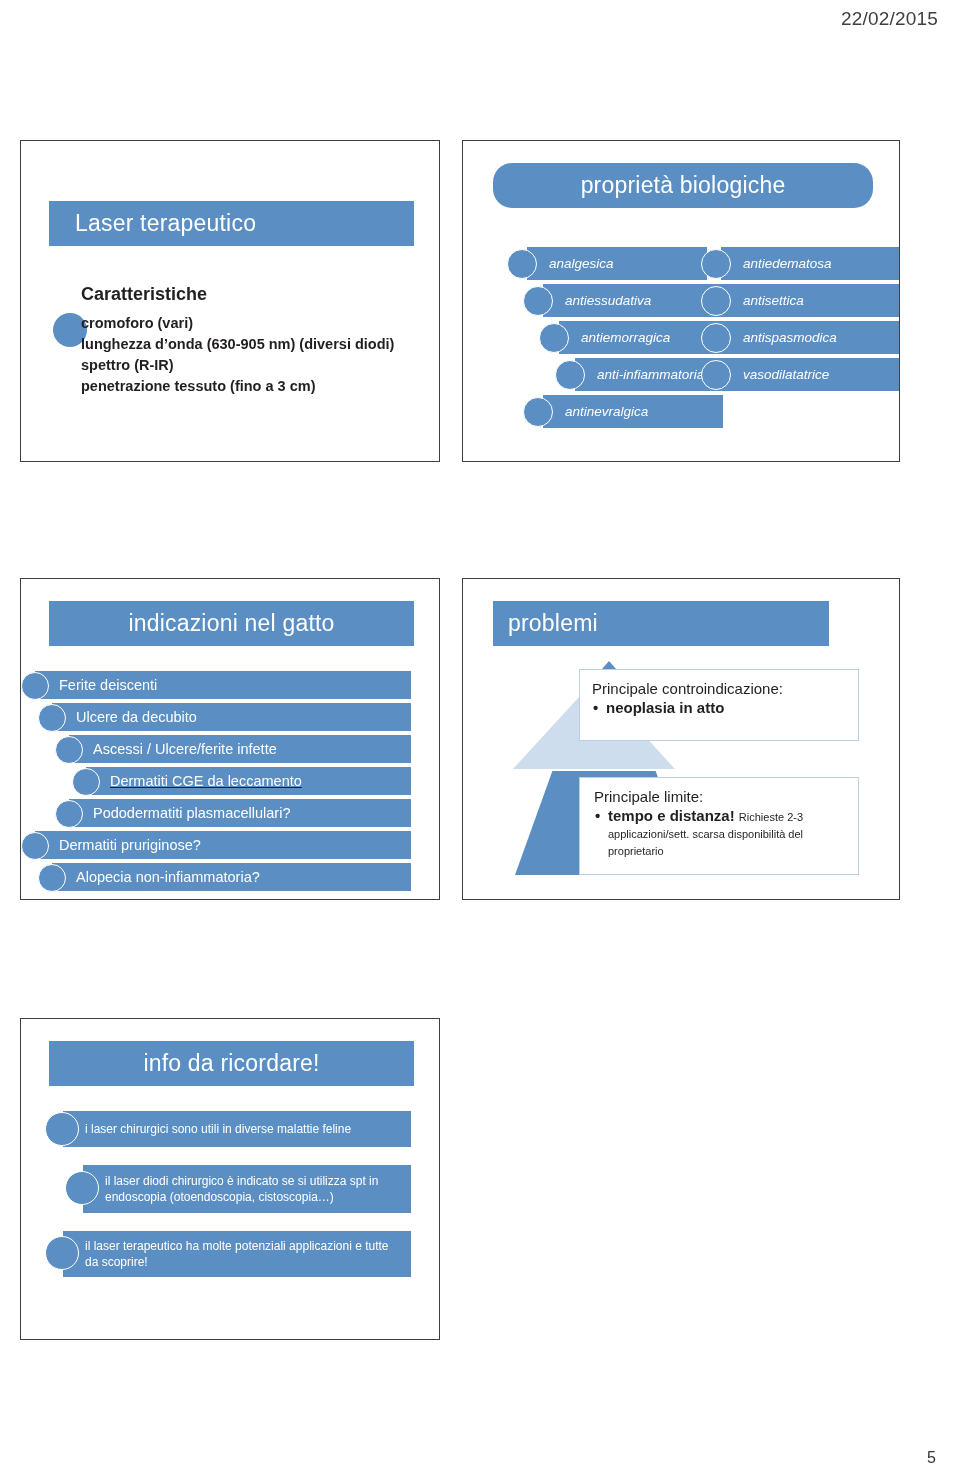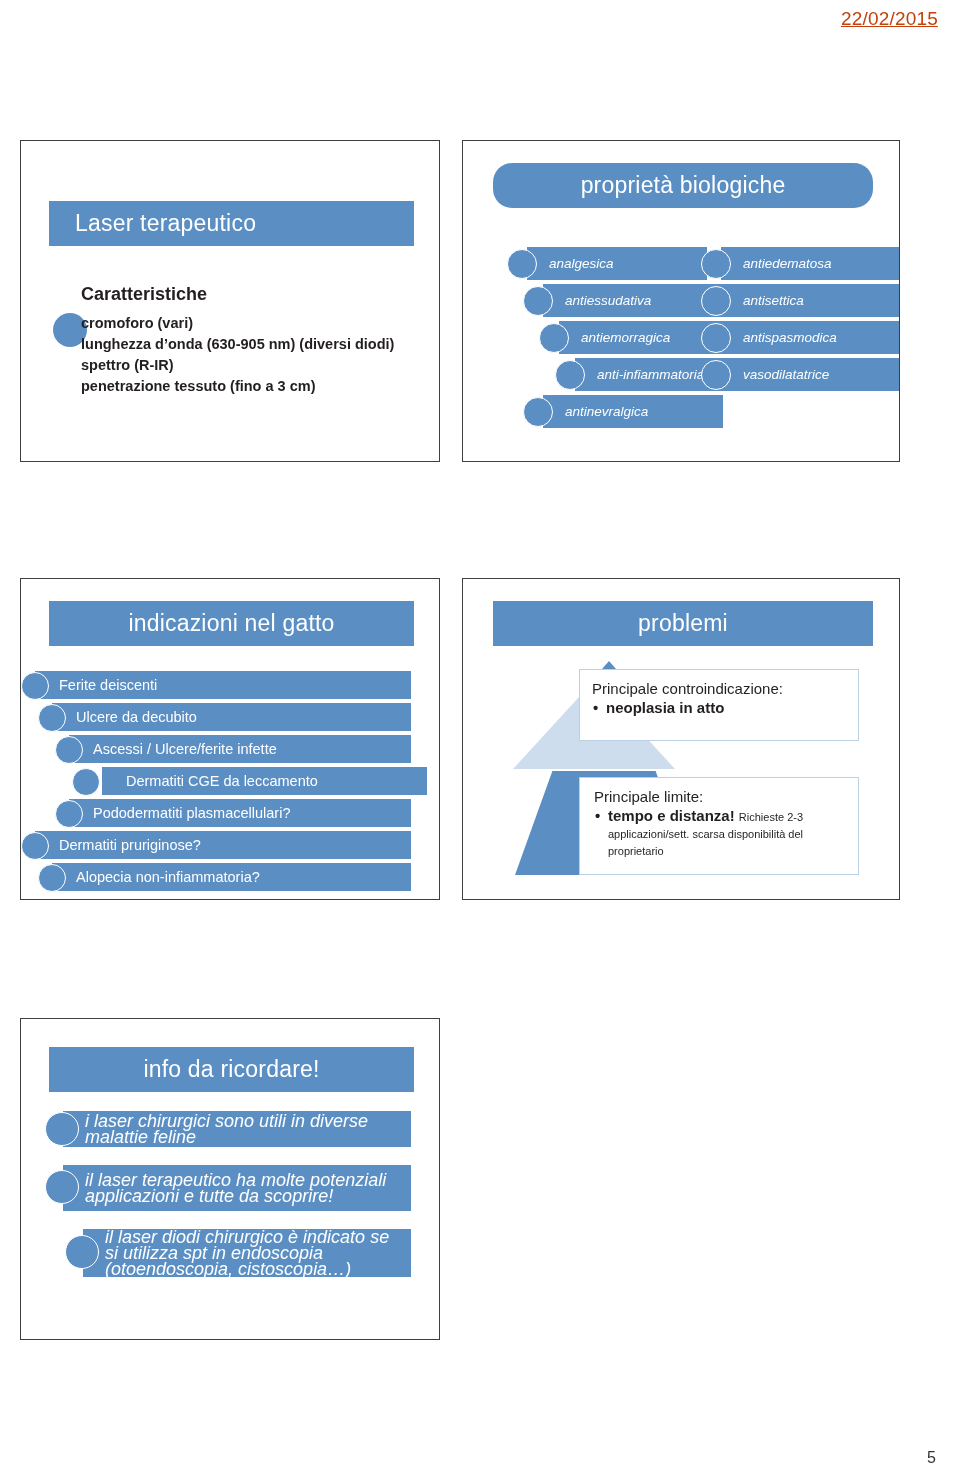--- a/index.html
+++ b/index.html
@@ -20,9 +20,8 @@
     top: 8px;
     right: 22px;
     font-size: 19px;
-    color: #c2410c;
+    color: #404040;
     letter-spacing: 0.2px;
-    text-decoration: underline;
   }
   .page-number {
     position: absolute;

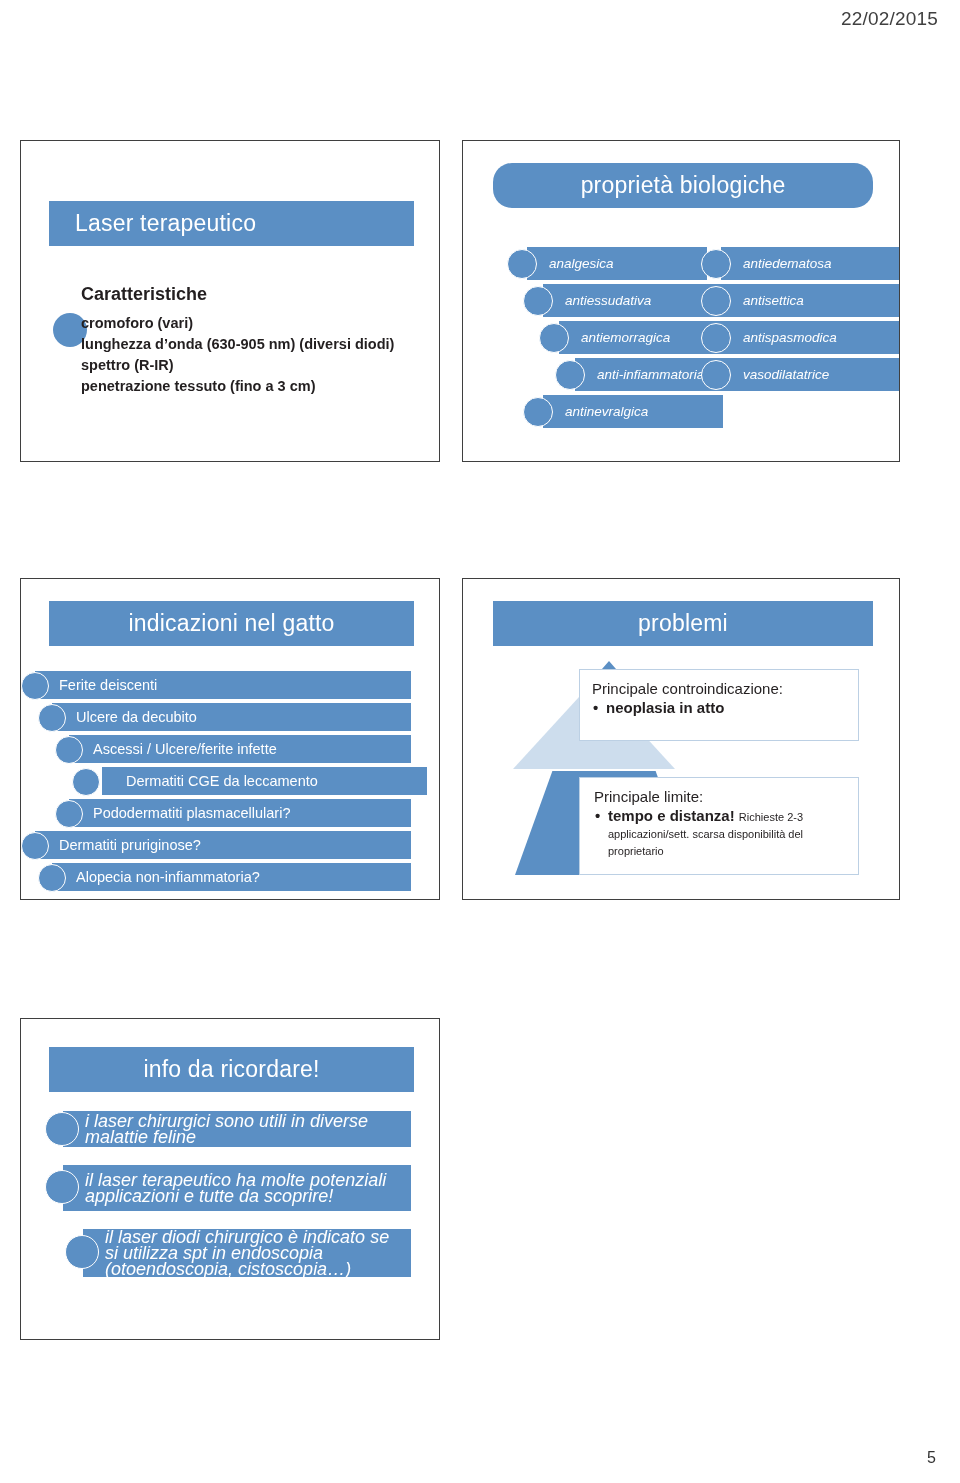--- a/index.html
+++ b/index.html
@@ -172,8 +172,9 @@
   
   #slide4 { left: 462px; top: 578px; width: 438px; height: 322px; }
   #slide4 .slide-title-bar {
-    left: 30px; top: 22px; width: 380px; height: 45px;
-    justify-content: center;
+    left: 30px; top: 22px; width: 336px; height: 45px;
+    justify-content: flex-start;
+    padding-left: 15px;
   }
   .tri {
     position: absolute;

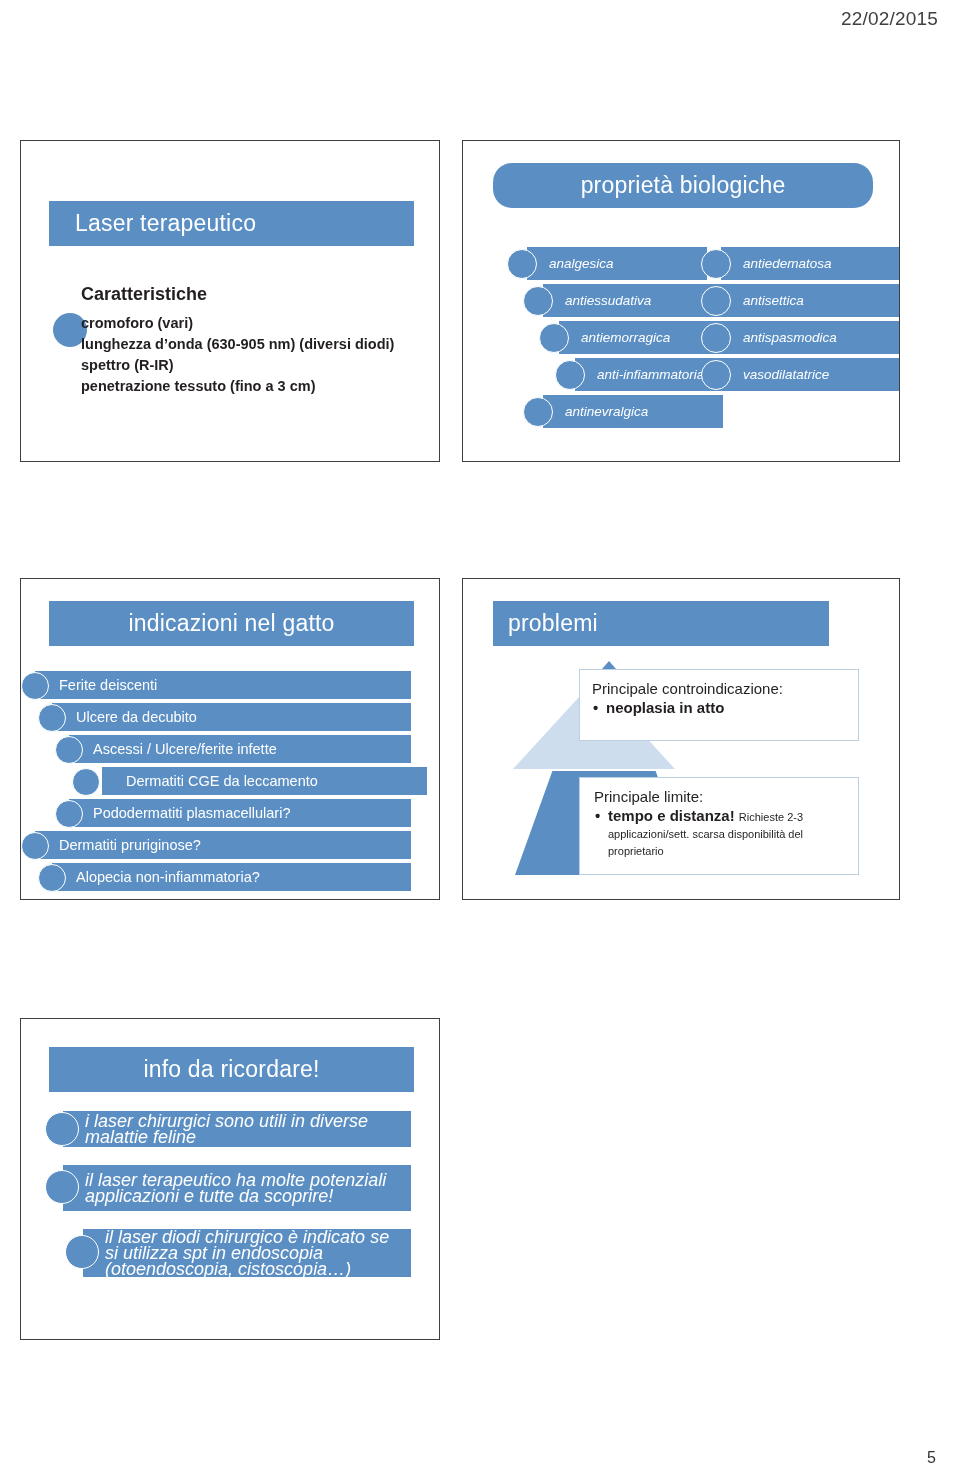--- a/index.html
+++ b/index.html
@@ -376,7 +376,7 @@
       <div class="ind-circ" style="left:34px;"></div>
     </div>
     <div class="ind-item">
-      <div class="ind-bar" style="left:81px; width:325px;">
+      <div class="ind-bar" style="left:65px; width:325px;text-decoration:underline;">
           <span>Dermatiti CGE da leccamento</span>
         </div>
       <div class="ind-circ" style="left:51px;"></div>

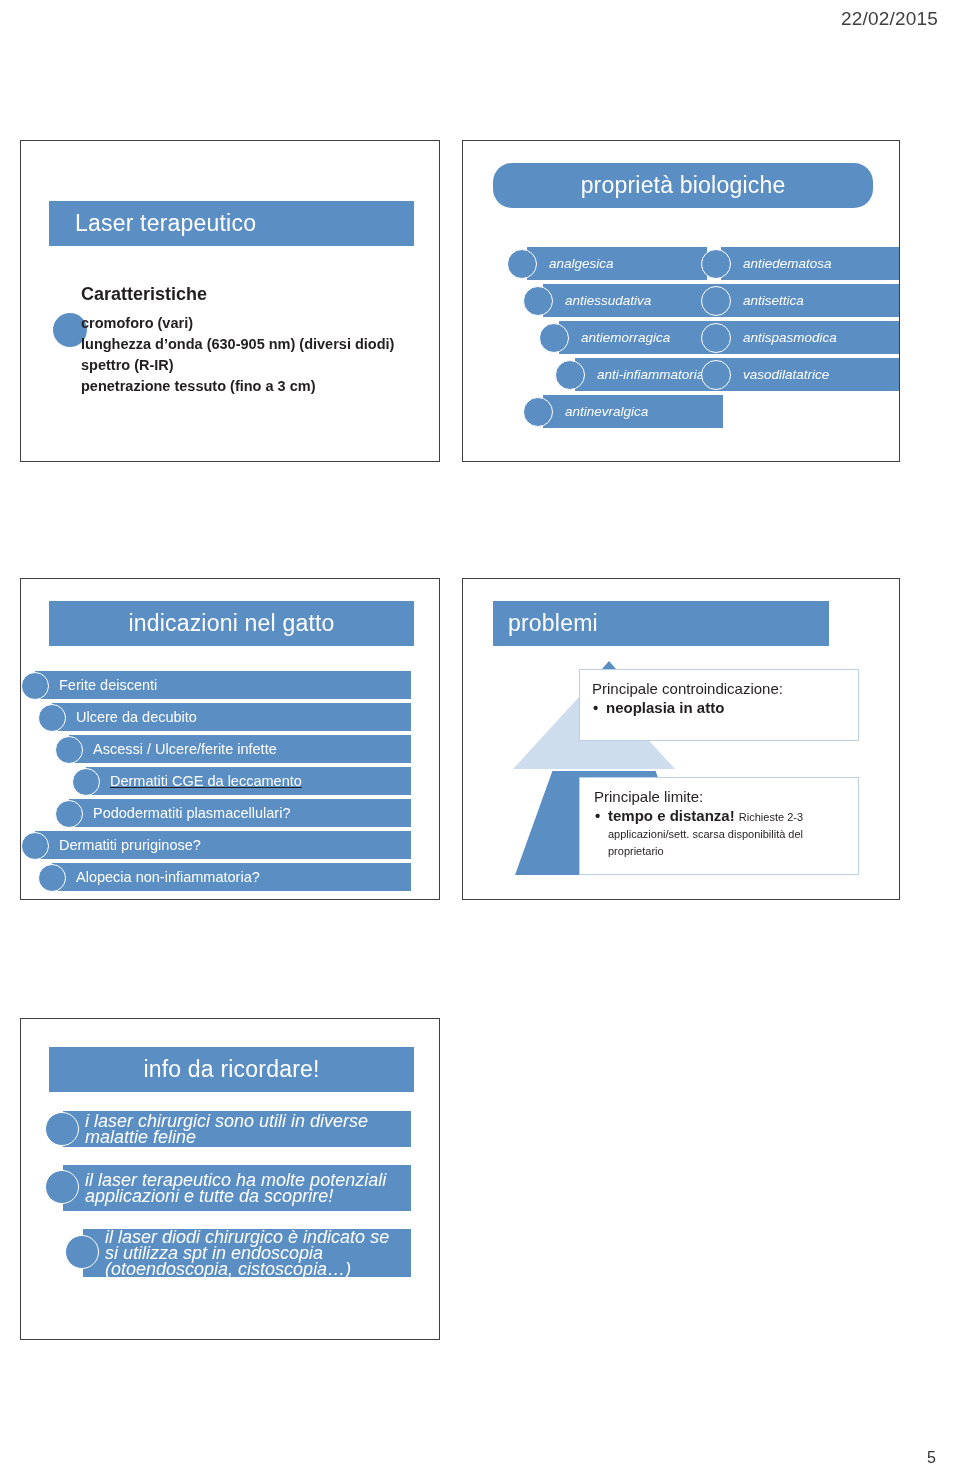--- a/index.html
+++ b/index.html
@@ -237,7 +237,7 @@
   
   #slide5 { left: 20px; top: 1018px; width: 420px; height: 322px; }
   #slide5 .slide-title-bar {
-    left: 28px; top: 28px; width: 365px; height: 45px;
+    left: 28px; top: 22px; width: 365px; height: 45px;
     justify-content: center;
   }
   #info-list { position: absolute; left: 0; top: 92px; width: 420px; }

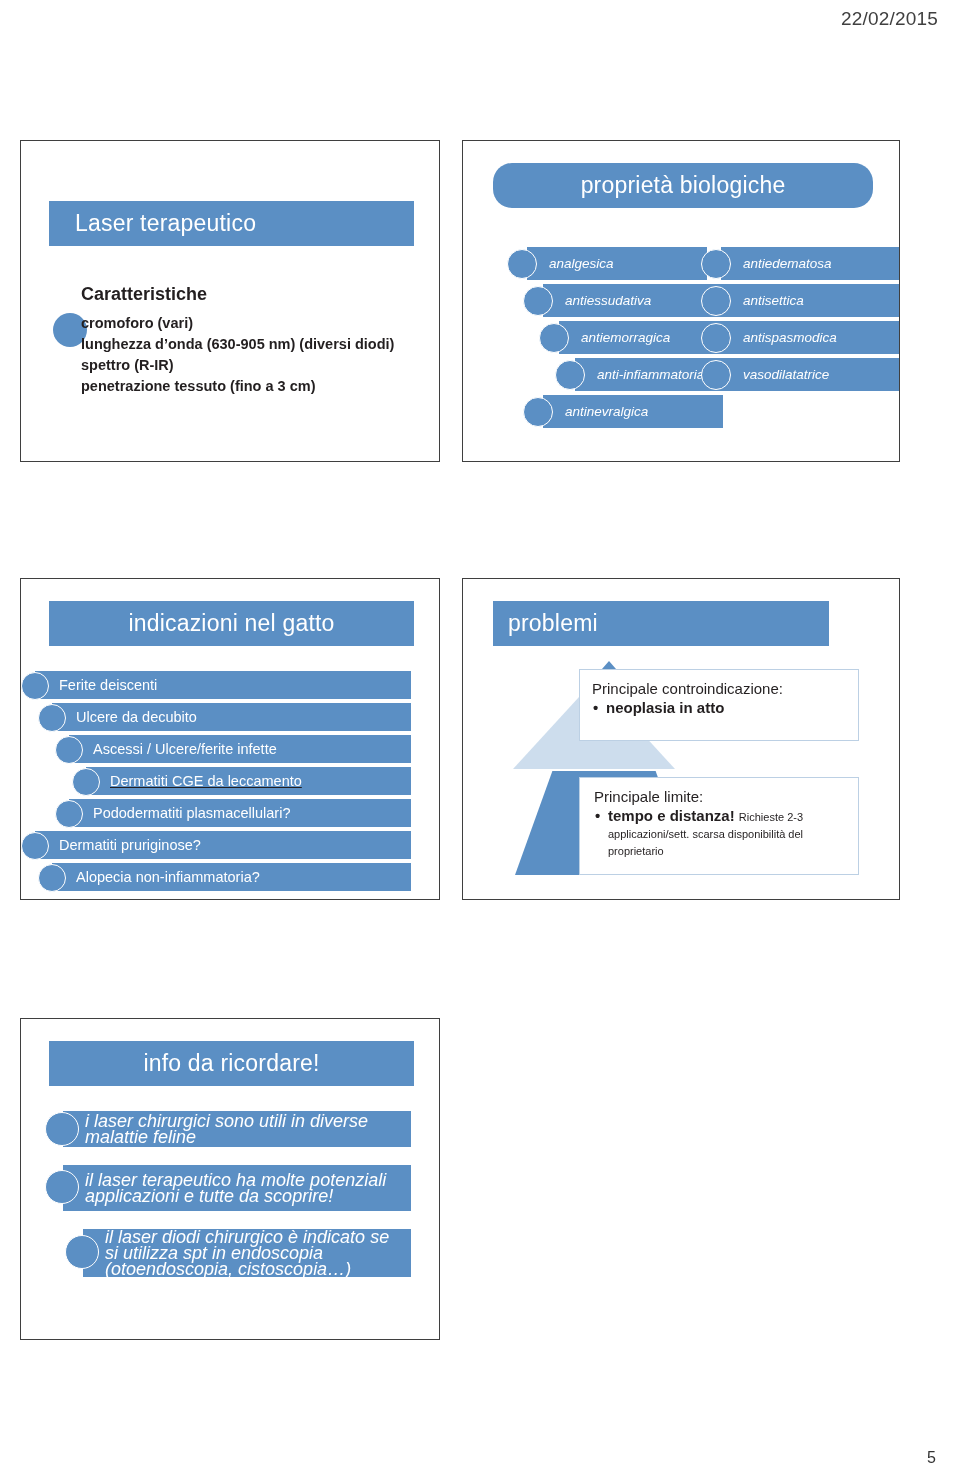--- a/index.html
+++ b/index.html
@@ -253,9 +253,8 @@
   }
   .info-bar span {
     color: #ffffff;
-    font-size: 18px;
+    font-size: 12px;
     line-height: 16px;
-    font-style: italic;
   }
   .info-small { font-size: 11px; }
   .info-circ {

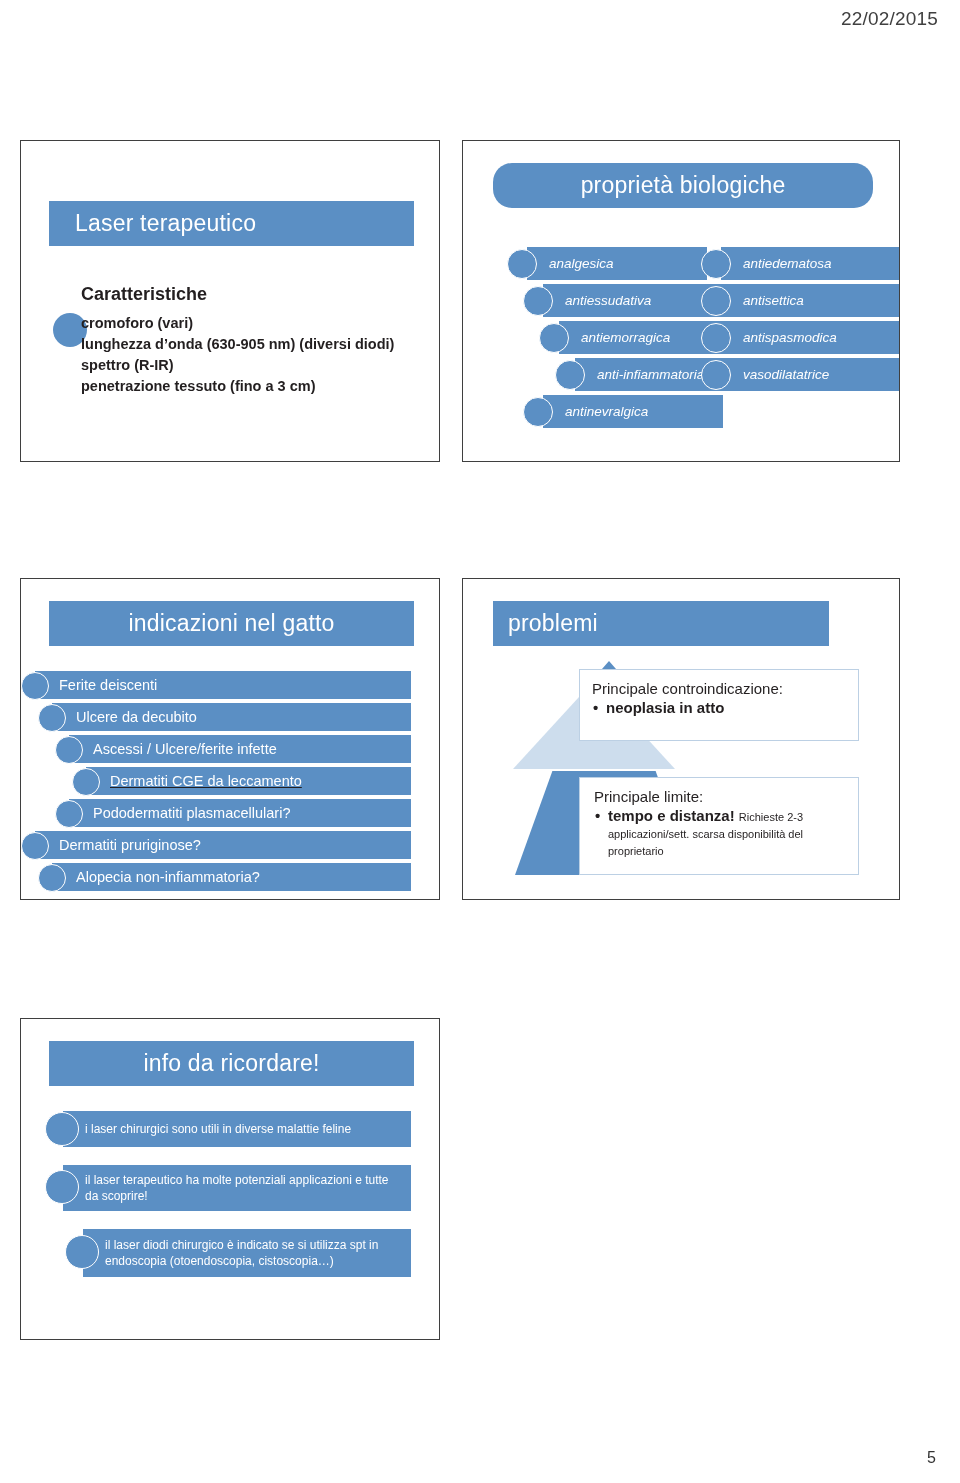--- a/index.html
+++ b/index.html
@@ -435,12 +435,6 @@
       </div>
       <div class="info-circ" style="left:24px; top:1px;"></div>
     </div>
-    <div class="info-item" style="height:48px;">
-      <div class="info-bar" style="left:42px; width:348px; height:46px;">
-        <span>il laser terapeutico ha molte potenziali applicazioni e tutte da scoprire!</span>
-      </div>
-      <div class="info-circ" style="left:24px; top:5px;"></div>
-    </div>
     <div class="info-item" style="height:50px;">
       <div class="info-bar" style="left:62px; width:328px; height:48px;">
         <span>
@@ -449,6 +443,12 @@
       </div>
       <div class="info-circ" style="left:44px; top:6px;"></div>
     </div>
+    <div class="info-item" style="height:48px;">
+      <div class="info-bar" style="left:42px; width:348px; height:46px;">
+        <span>il laser terapeutico ha molte potenziali applicazioni e tutte da scoprire!</span>
+      </div>
+      <div class="info-circ" style="left:24px; top:5px;"></div>
+    </div>
   </div>
 </div>
 

